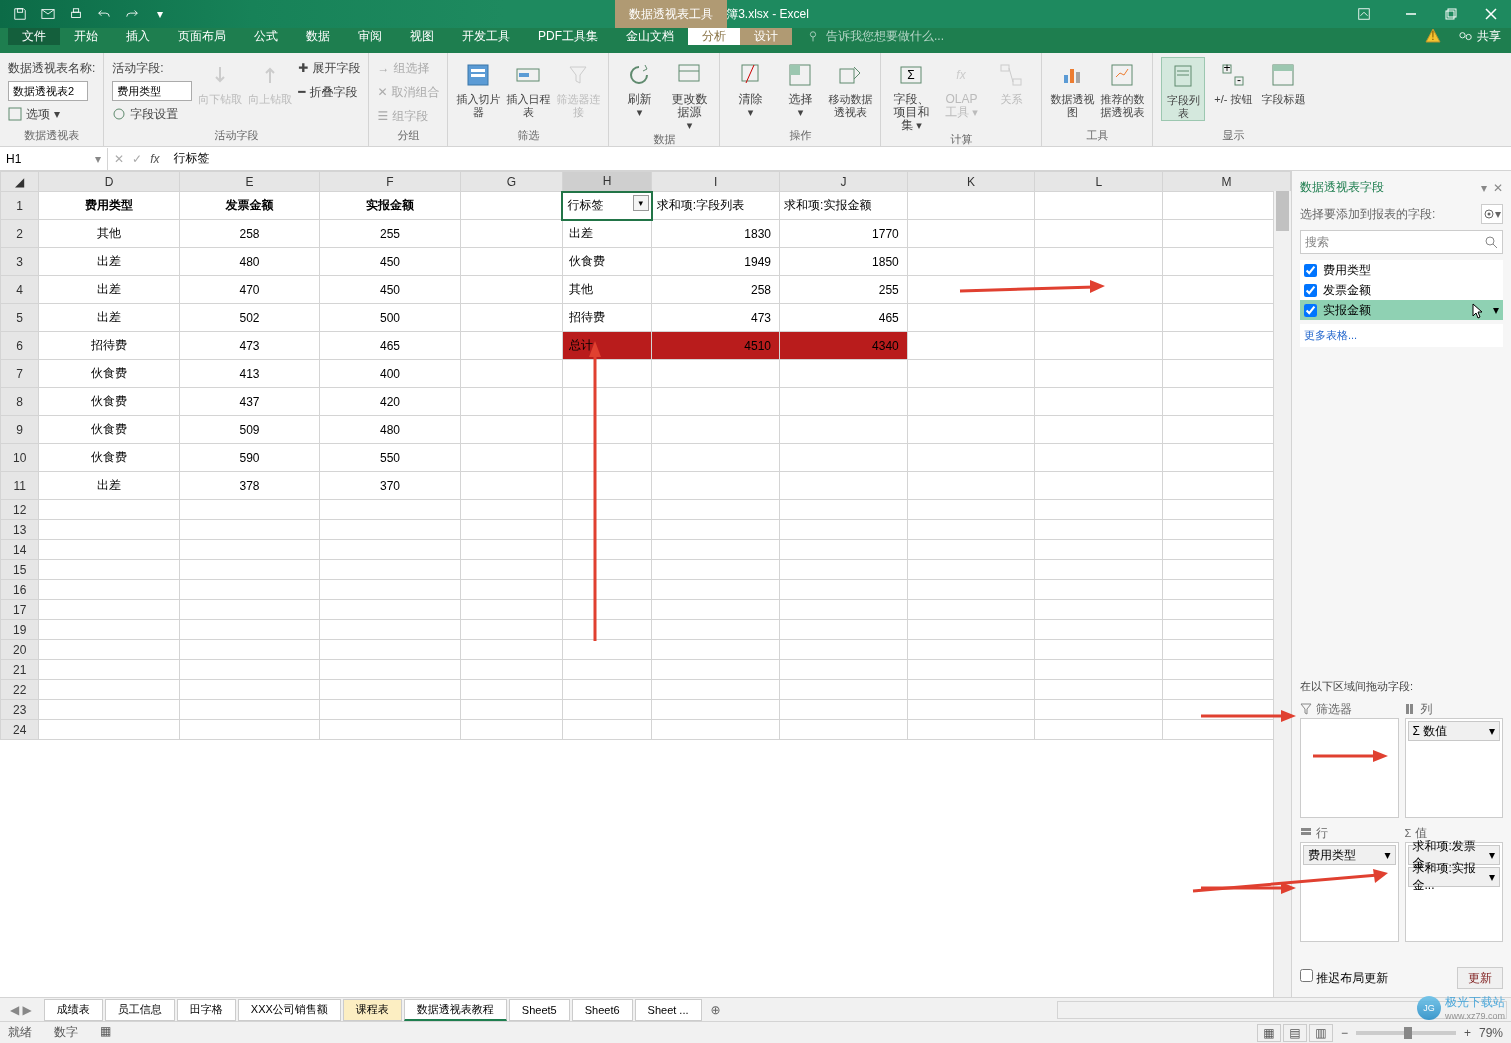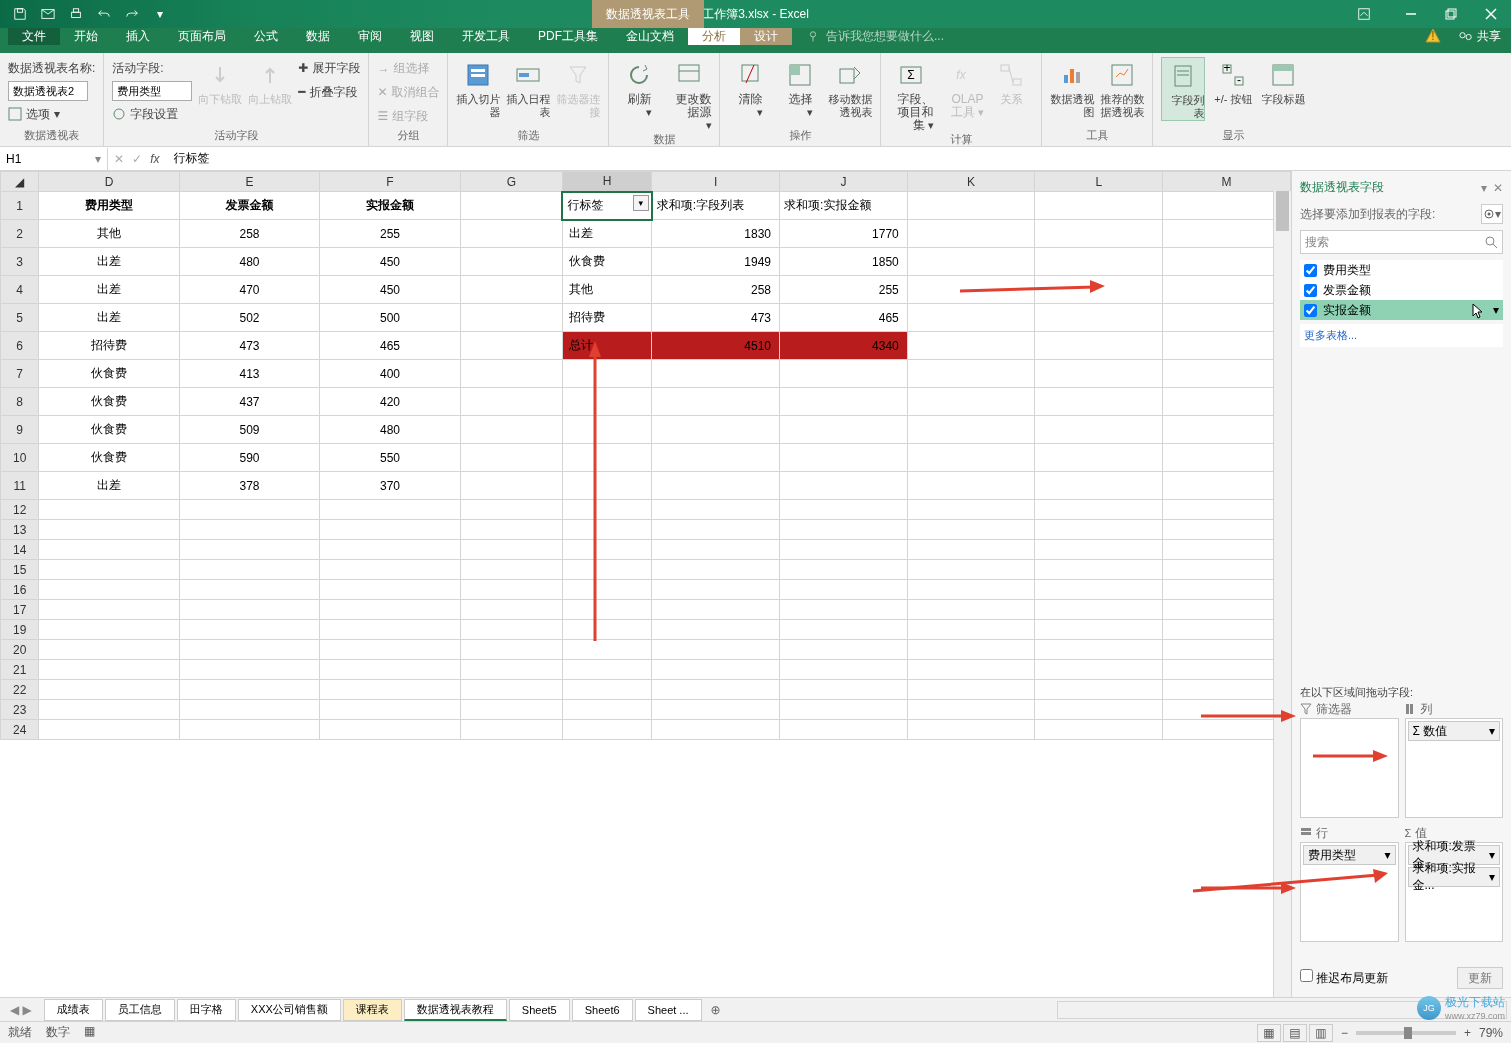--- a/index.html
+++ b/index.html
@@ -11,7 +11,7 @@
 .titlebar .qat .qbtn { width:24px; height:22px; display:flex; align-items:center; justify-content:center; cursor:pointer; }
 .titlebar .qat .qbtn svg { width:14px; height:14px; fill:#fff; stroke:#fff; }
 .titlebar .title-center { position:absolute; left:0; right:0; text-align:center; pointer-events:none; font-size:12px; }
-.titlebar .contextual-tab { position:absolute; left:592px; top:0; height:28px; background:#b09a73; color:#fff; padding:0 14px; display:flex; align-items:center; font-size:12px; }
+.titlebar .contextual-tab { position:absolute; left:615px; top:0; height:28px; background:#b09a73; color:#fff; padding:0 14px; display:flex; align-items:center; font-size:12px; }
 .titlebar .winctrl { position:absolute; right:0; top:0; display:flex; }
 .titlebar .winctrl div { width:40px; height:28px; display:flex; align-items:center; justify-content:center; cursor:pointer; }
 .titlebar .ribbon-display { position:absolute; right:140px; display:flex; align-items:center; }

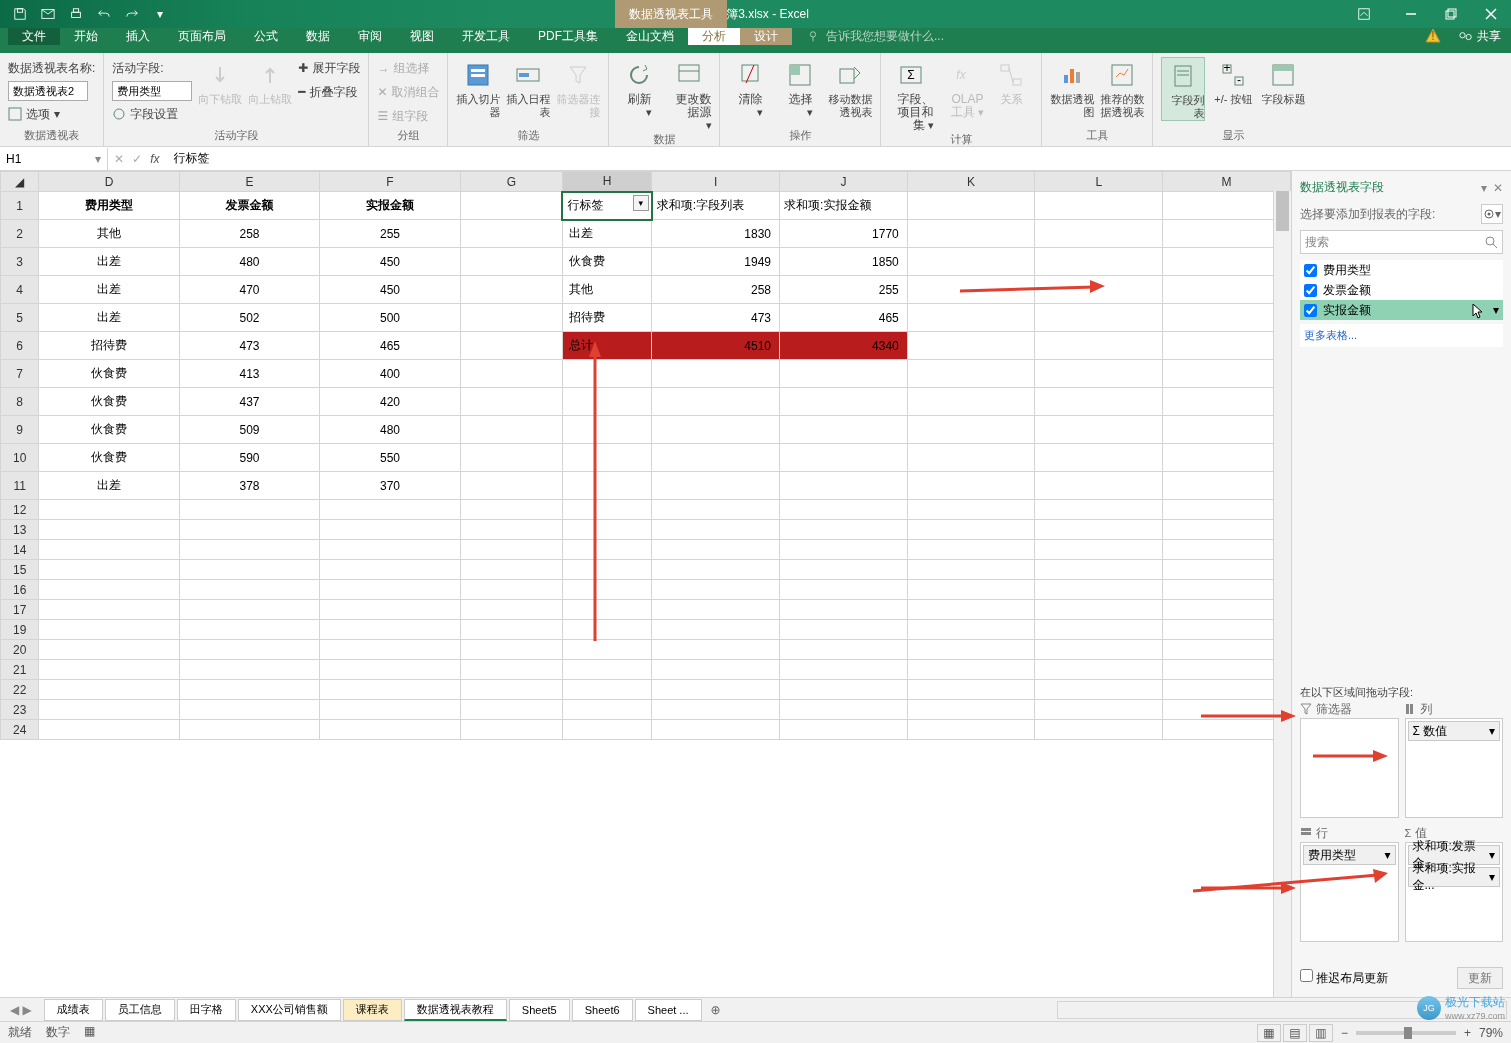--- a/index.html
+++ b/index.html
@@ -39,7 +39,7 @@
 .ribbon input[type=text] { height:20px; border:1px solid #ababab; padding:0 4px; font-size:11px; }
 .ribbon .bigbtn { display:flex; flex-direction:column; align-items:center; justify-content:flex-start; width:44px; padding-top:2px; cursor:pointer; }
 .ribbon .bigbtn .ic { width:32px; height:32px; display:flex; align-items:center; justify-content:center; }
-.ribbon .bigbtn .lb { font-size:11px; text-align:right; line-height:13px; color:#444; margin-top:2px; }
+.ribbon .bigbtn .lb { font-size:11px; text-align:center; line-height:13px; color:#444; margin-top:2px; }
 .ribbon .bigbtn.muted .lb { color:#bbb; }
 .ribbon .bigbtn.active { background:#d4e8dd; border:1px solid #9cc7b0; }
 

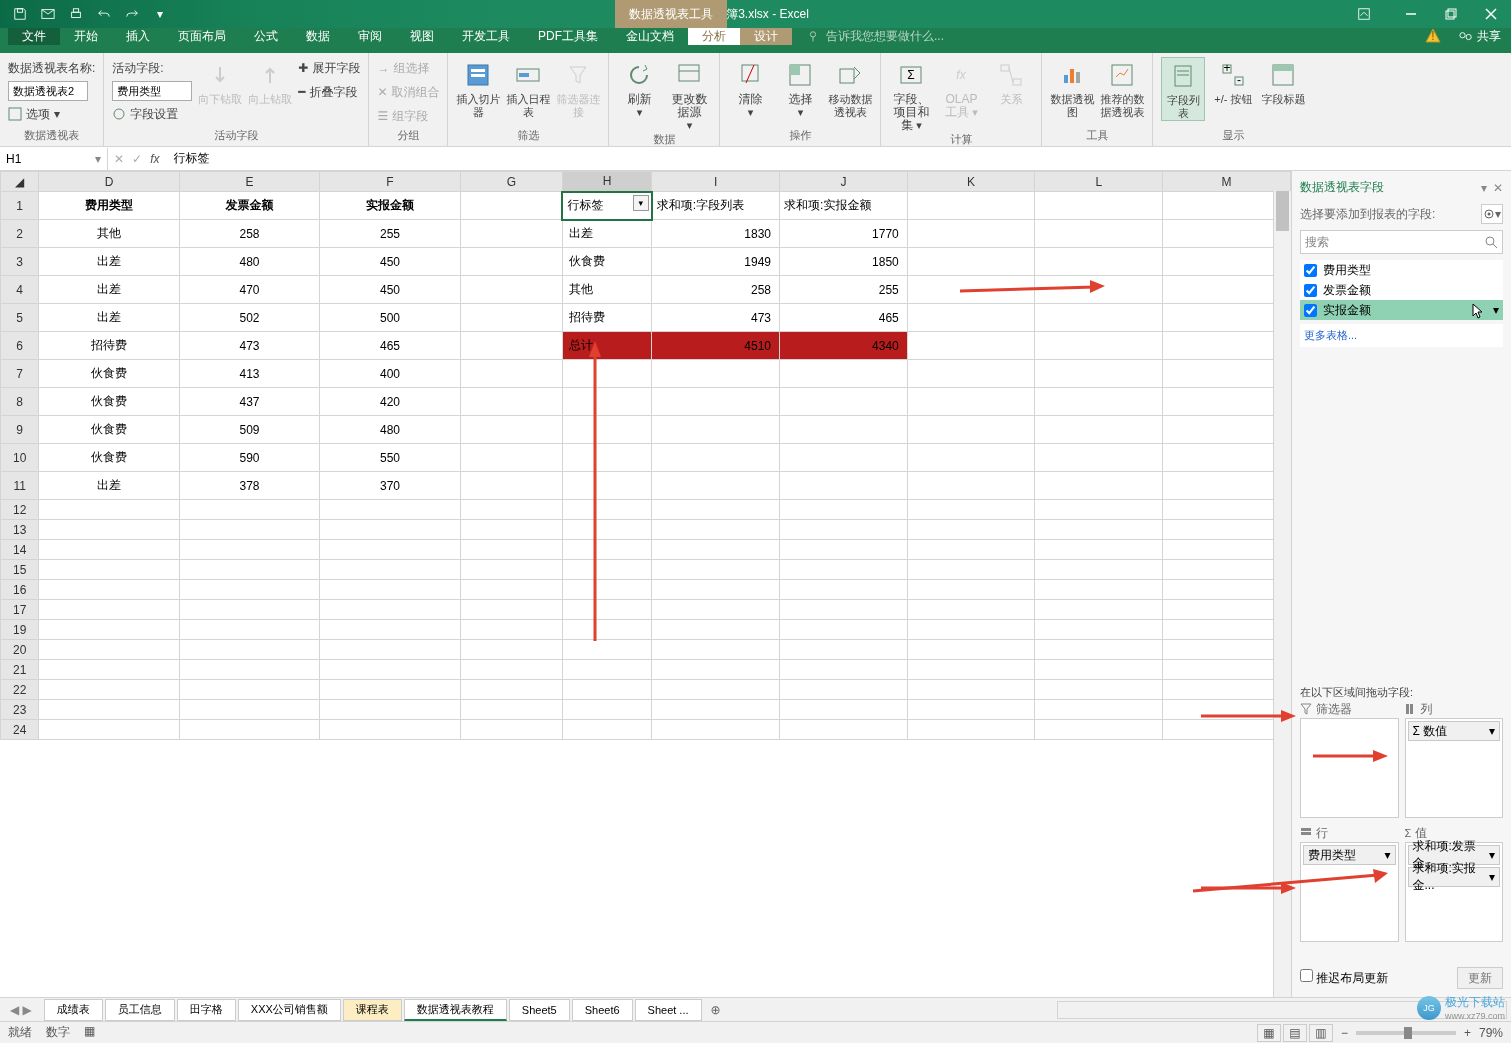--- a/index.html
+++ b/index.html
@@ -92,7 +92,7 @@
 .fieldpane .fielditem input { margin:0; }
 .fieldpane .more { padding:4px; color:#2266cc; font-size:11px; margin-top:4px; background:#fff; }
 .fieldpane .areas-label { margin-top:18px; font-size:11px; color:#444; }
-.fieldpane .areas { display:grid; grid-template-columns:1fr 1fr; gap:6px; }
+.fieldpane .areas { display:grid; grid-template-columns:1fr 1fr; gap:6px; margin-top:6px; }
 .fieldpane .area { }
 .fieldpane .area .ahdr { font-size:11px; color:#666; display:flex; align-items:center; gap:4px; height:18px; }
 .fieldpane .area .awell { border:1px solid #ccc; background:#fff; min-height:100px; padding:2px; }

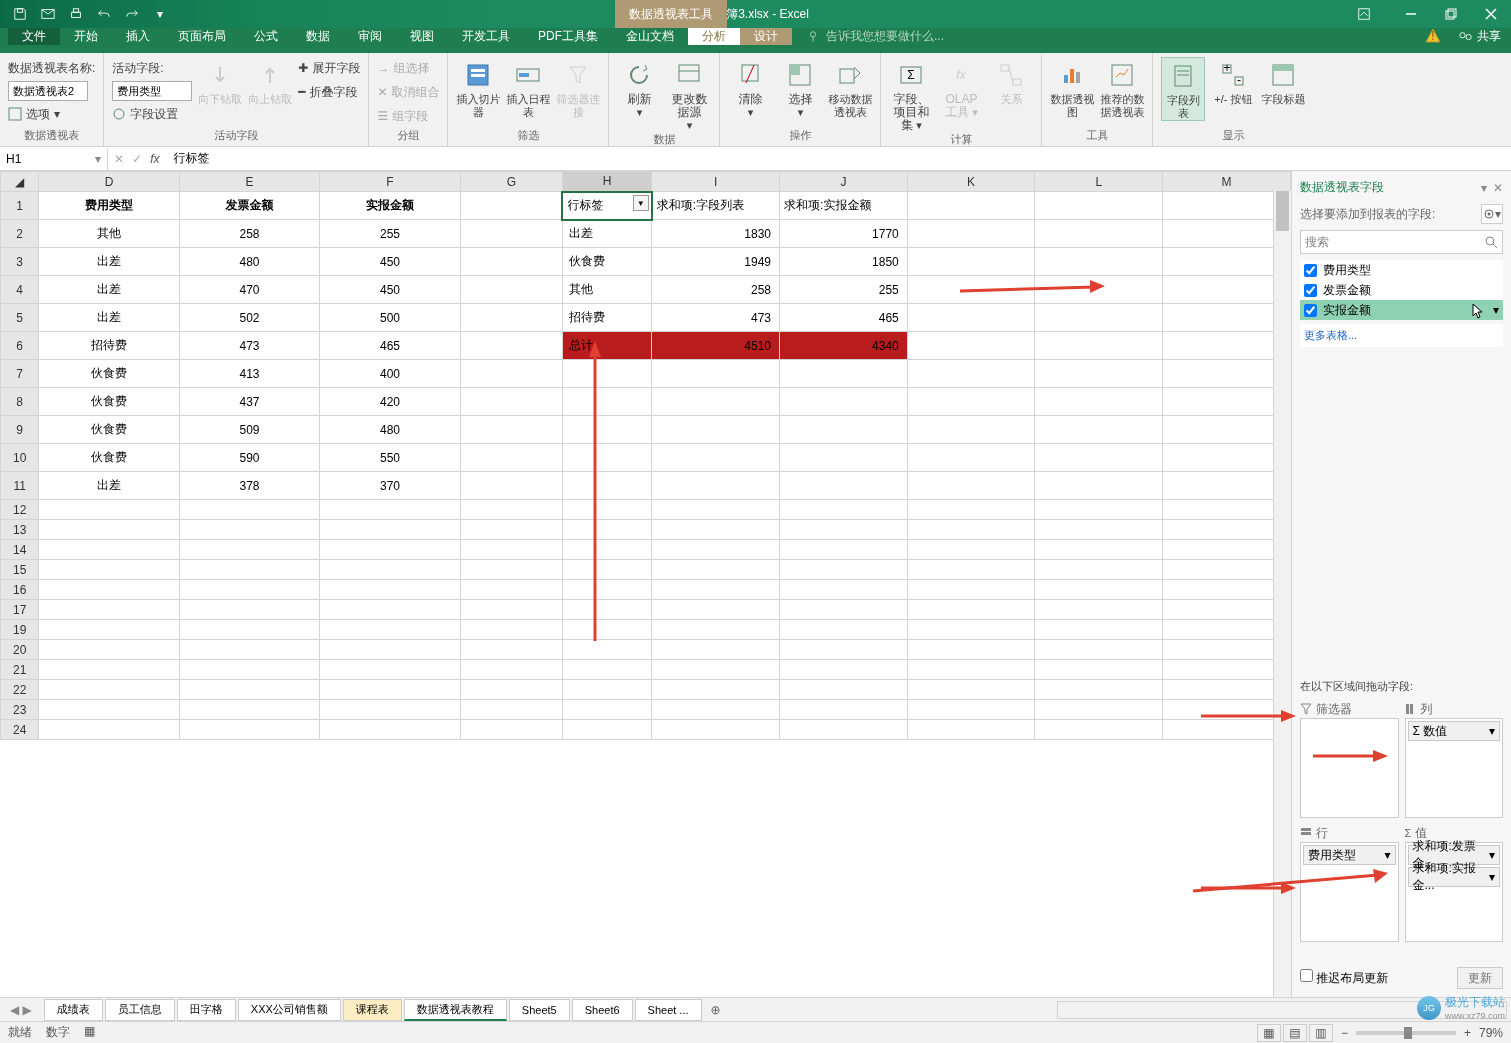--- a/index.html
+++ b/index.html
@@ -98,7 +98,7 @@
 .fieldpane .area .awell { border:1px solid #ccc; background:#fff; min-height:100px; padding:2px; }
 .fieldpane .area .aitem { background:#f0f0f0; border:1px solid #c8c8c8; height:20px; display:flex; align-items:center; justify-content:space-between; padding:0 4px; font-size:11px; margin-bottom:2px; }
 .fieldpane .defer { margin-top:25px; font-size:11px; display:flex; align-items:center; justify-content:space-between; }
-.fieldpane .defer button { height:22px; padding:0 10px; border:1px solid #ccc; background:#f0f0f0; color:#737373; }
+.fieldpane .defer button { height:22px; padding:0 10px; border:1px solid #ccc; background:#f0f0f0; color:#7f1d1d; }
 
 
 .sheettabs { height:24px; border-top:1px solid #d4d4d4; background:#f1f1f1; display:flex; align-items:center; padding-left:10px; gap:2px; position:relative; }

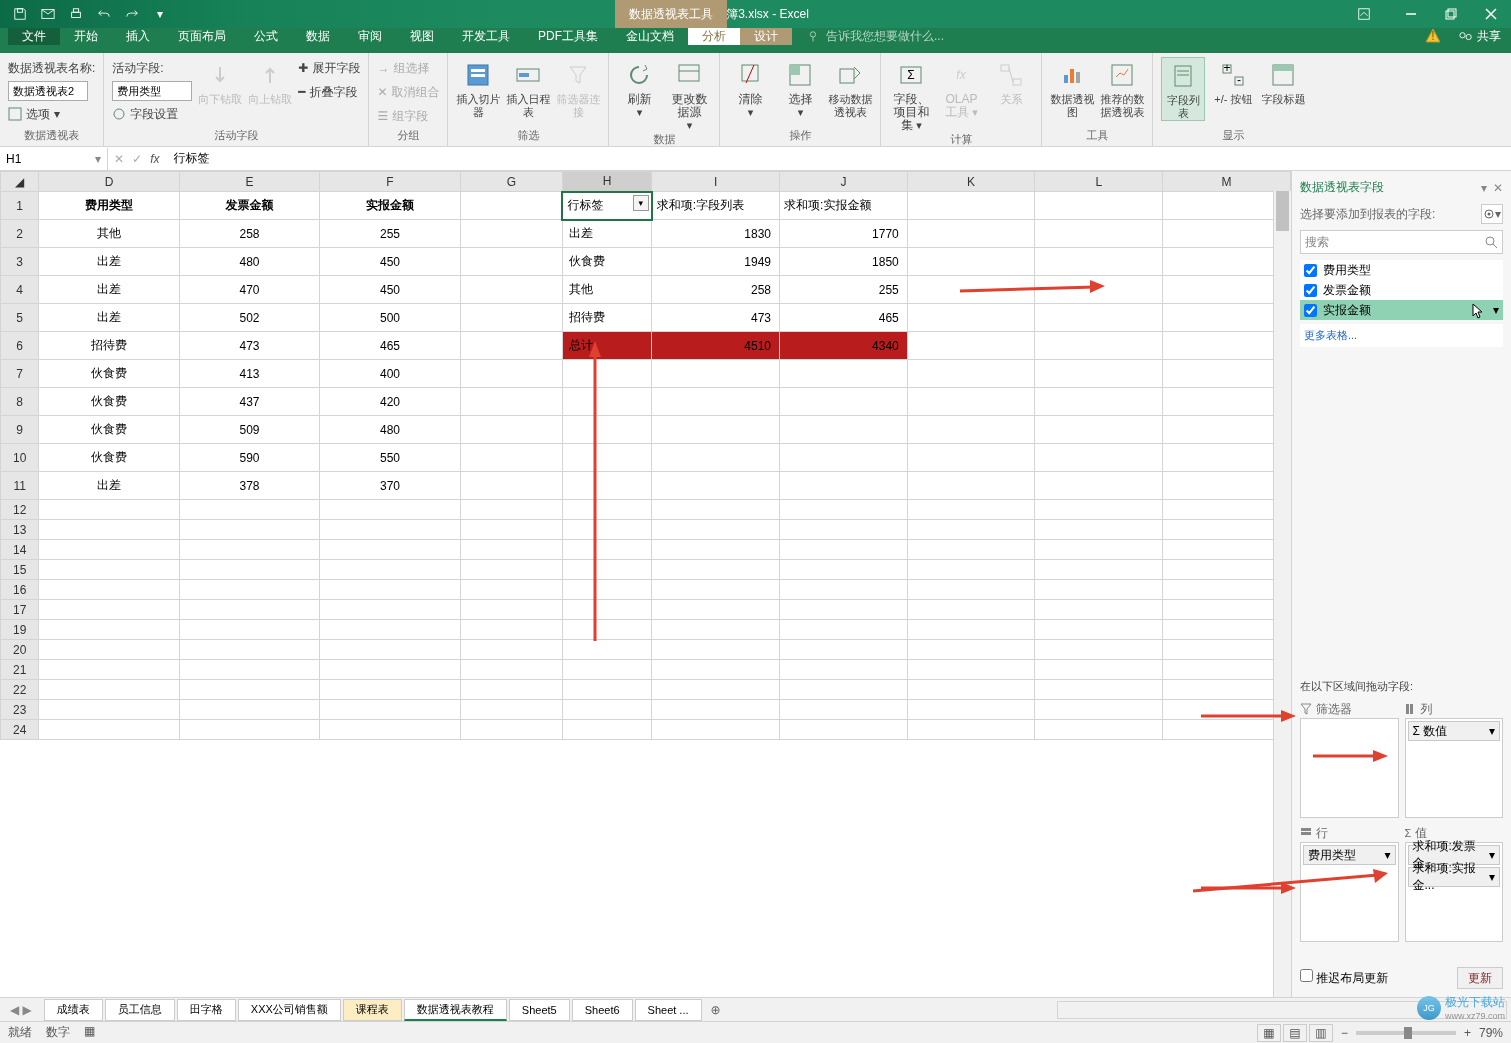--- a/index.html
+++ b/index.html
@@ -958,7 +958,7 @@
 </div>
 
 <div class="statusbar">
-  <div style="display:flex;gap:14px">
+  <div style="display:flex;gap:22px">
     <span>就绪</span>
     <span>数字</span>
     <span>▦</span>

